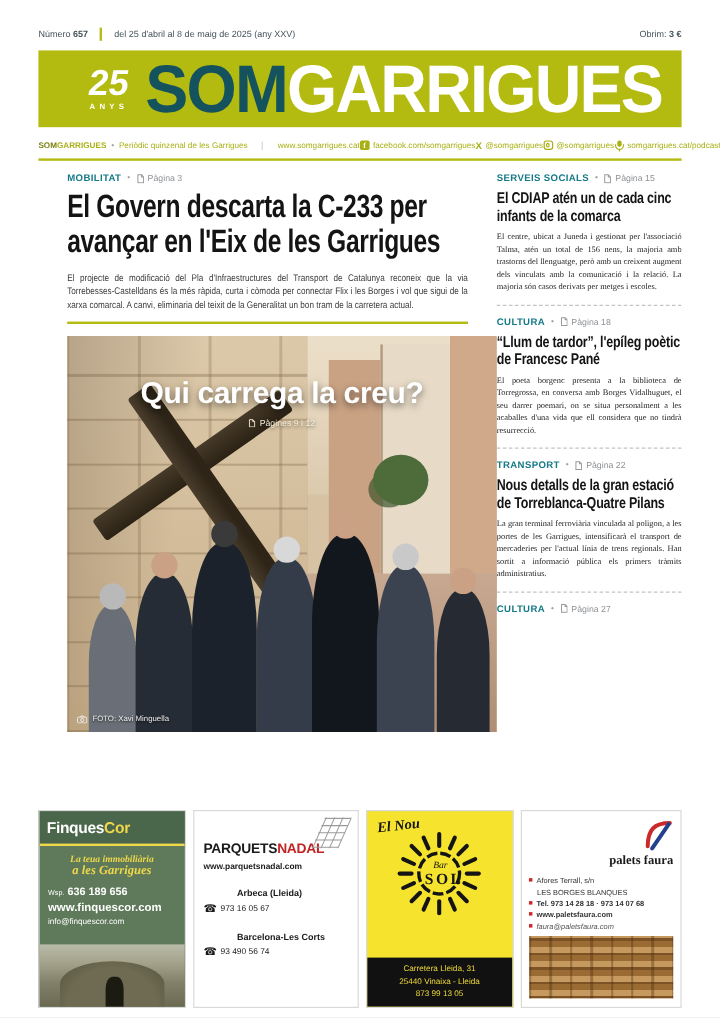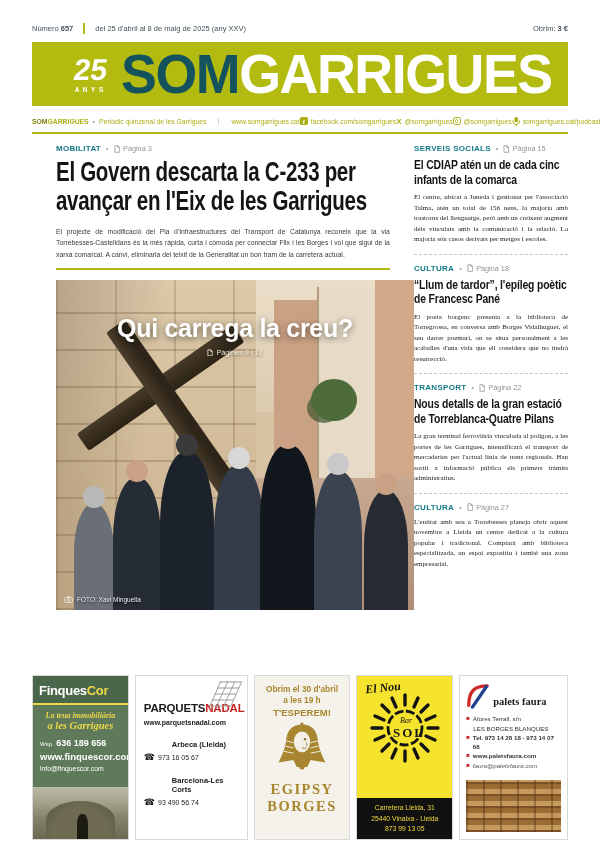--- a/index.html
+++ b/index.html
@@ -342,7 +342,6 @@
             <span>Pàgina 27</span>
           </span>
         </div>
-        <div class="teaser-body">L'entitat amb seu a Torrebesses planeja obrir aquest novembre a Lleida un centre dedicat a la cultura popular i tradicional. Comptarà amb biblioteca especialitzada, un espai expositiu i també una zona empresarial.</div>
       </div>
     </div>
   </div>

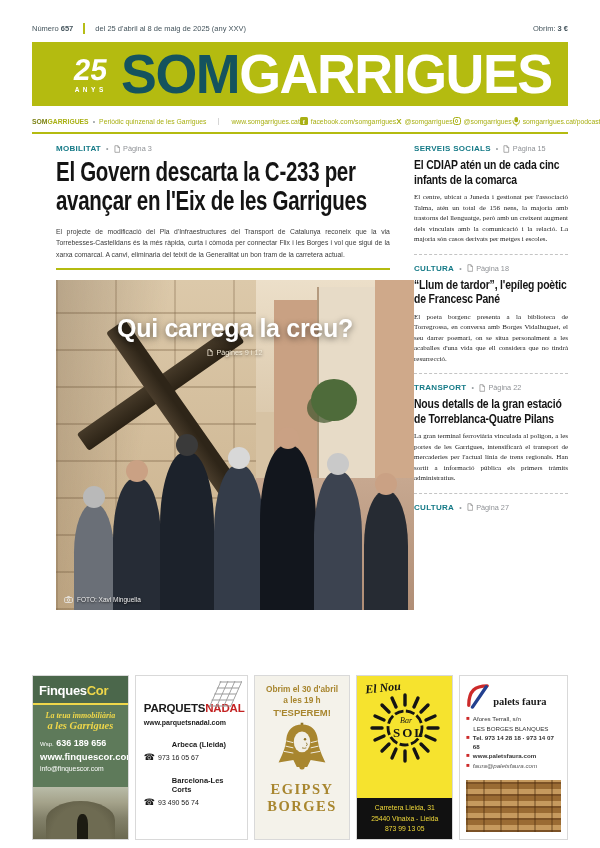--- a/index.html
+++ b/index.html
@@ -386,24 +386,6 @@
         </div>
     </div>
 
-    <div class="ad ad-egipsy">
-      <div class="eg-line">Obrim el 30 d'abril</div>
-      <div class="eg-line">a les 19 h</div>
-      <div class="eg-line3">T'ESPEREM!</div>
-      <svg width="52" height="52" viewBox="0 0 60 58" style="margin-top:3px;">
-        <rect x="28.5" y="1" width="3" height="8" fill="#8f7326"></rect>
-        <path d="M30 3 C19 3 13 10 12 19 C11 31 7 38 3 47 L20 44 L24 52 L36 52 L40 44 L57 47 C53 38 49 31 48 19 C47 10 41 3 30 3 Z" fill="#a8862f"></path>
-        <path d="M12 22 L20 24 M11 28 L20 30 M9 34 L20 36 M48 22 L40 24 M49 28 L40 30 M51 34 L40 36" stroke="#f2efe6" stroke-width="1.1"></path>
-        <ellipse cx="30" cy="23" rx="9.5" ry="12" fill="#f2efe6"></ellipse>
-        <circle cx="33.5" cy="20" r="1.4" fill="#8f7326"></circle>
-        <path d="M35 24 q2 2 0 4 M30 30 q3 1 5 0" fill="none" stroke="#8f7326" stroke-width="1"></path>
-        <rect x="27" y="42" width="6" height="13" rx="2.5" fill="#a8862f"></rect>
-      </svg>
-      <div class="eg-brand">
-        <div>EGIPSY</div>
-        <div>BORGES</div>
-      </div>
-    </div>
 
     <div class="ad ad-sol">
       <div class="sol-script">El Nou</div>

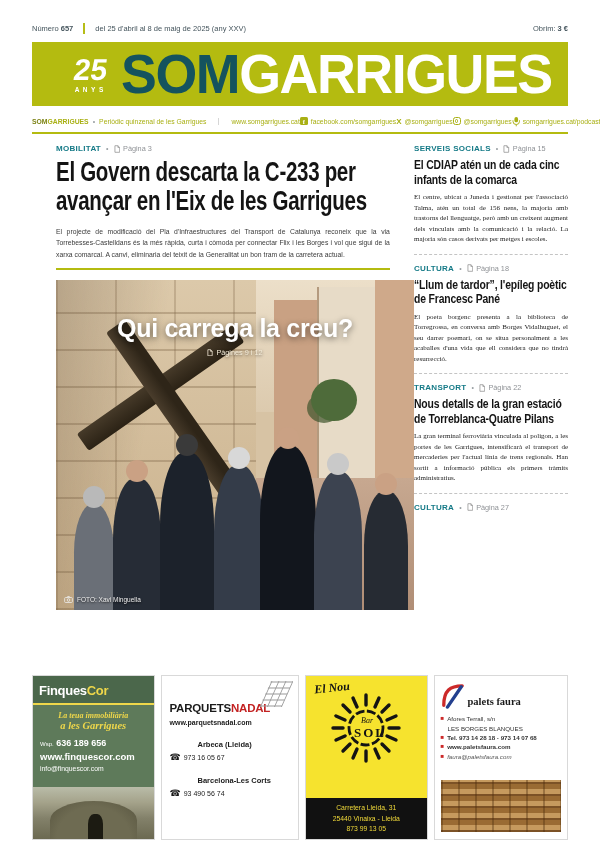--- a/index.html
+++ b/index.html
@@ -123,7 +123,7 @@
   .sol-bottom { margin-top:auto; background:#111; color:#f0d93a; text-align:center; font-size:6.8px; line-height:1.5; padding:5px 2px; }
 
   .ad-faura { background:#fff; padding:7px 6px; display:flex; flex-direction:column; }
-  .pf-logorow { display:flex; align-items:flex-end; gap:3px; }
+  .pf-logorow { display:flex; align-items:flex-end; gap:3px;flex-direction:column; }
   .pf-name { font-family:"Liberation Serif",serif; font-weight:bold; font-size:10.5px; color:#1a1a1a; margin-bottom:2px; }
   .pf-list { margin-top:5px; font-size:6.2px; color:#333; line-height:1.5; }
   .pf-li { display:flex; gap:3px; }

